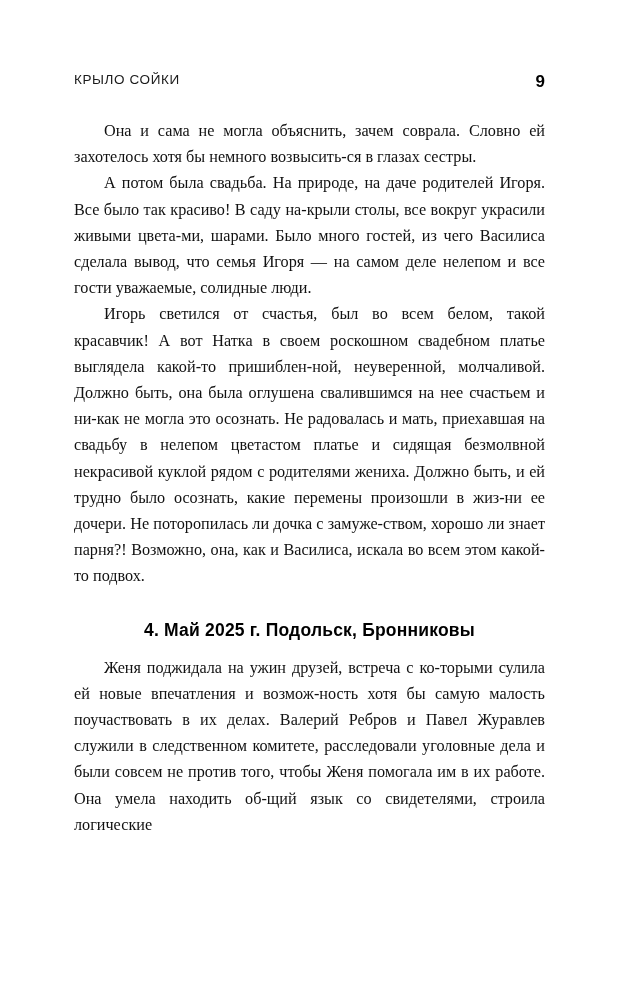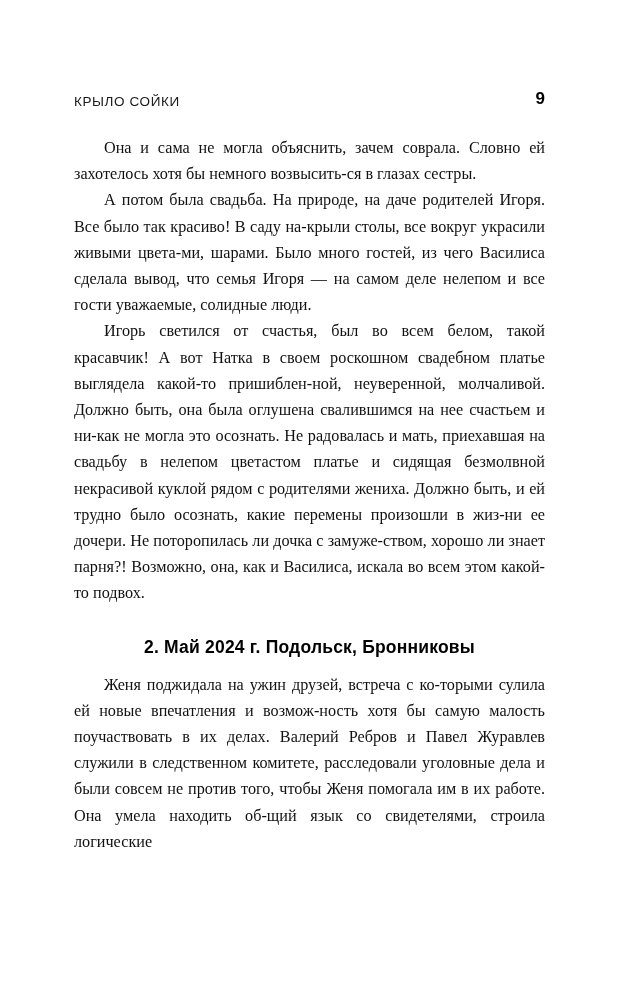--- a/index.html
+++ b/index.html
@@ -24,10 +24,9 @@
   }
   .running-head {
     display: flex;
-    align-items: flex-end;
+    align-items: flex-start;
     justify-content: space-between;
     margin-bottom: 26px;
-    margin-top: 17px;
   }
   .running-title {
     font-family: "Liberation Sans", sans-serif;

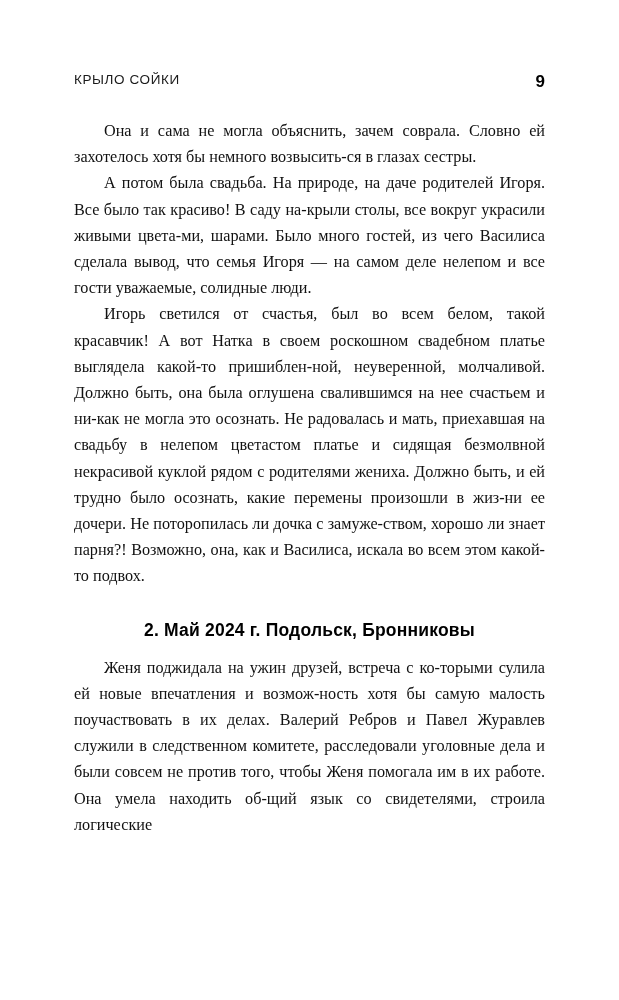--- a/index.html
+++ b/index.html
@@ -76,7 +76,7 @@
     <p>А потом была свадьба. На природе, на даче родителей Игоря. Все было так красиво! В саду на-крыли столы, все вокруг украсили живыми цвета-ми, шарами. Было много гостей, из чего Василиса сделала вывод, что семья Игоря — на самом деле нелепом и все гости уважаемые, солидные люди.</p>
     <p>Игорь светился от счастья, был во всем белом, такой красавчик! А вот Натка в своем роскошном свадебном платье выглядела какой-то пришиблен-ной, неуверенной, молчаливой. Должно быть, она была оглушена свалившимся на нее счастьем и ни-как не могла это осознать. Не радовалась и мать, приехавшая на свадьбу в нелепом цветастом платье и сидящая безмолвной некрасивой куклой рядом с родителями жениха. Должно быть, и ей трудно было осознать, какие перемены произошли в жиз-ни ее дочери. Не поторопилась ли дочка с замуже-ством, хорошо ли знает парня?! Возможно, она, как и Василиса, искала во всем этом какой-то подвох.</p>
 
-    <div class="chapter-heading">2. Май 2024 г. Подольск, Бронниковы</div>
+    <div class="chapter-heading">4. Май 2025 г. Подольск, Бронниковы</div>
 
     <p>Женя поджидала на ужин друзей, встреча с ко-торыми сулила ей новые впечатления и возмож-ность хотя бы самую малость поучаствовать в их делах. Валерий Ребров и Павел Журавлев служили в следственном комитете, расследовали уголовные дела и были совсем не против того, чтобы Женя помогала им в их работе. Она умела находить об-щий язык со свидетелями, строила логические</p>
   </div>

